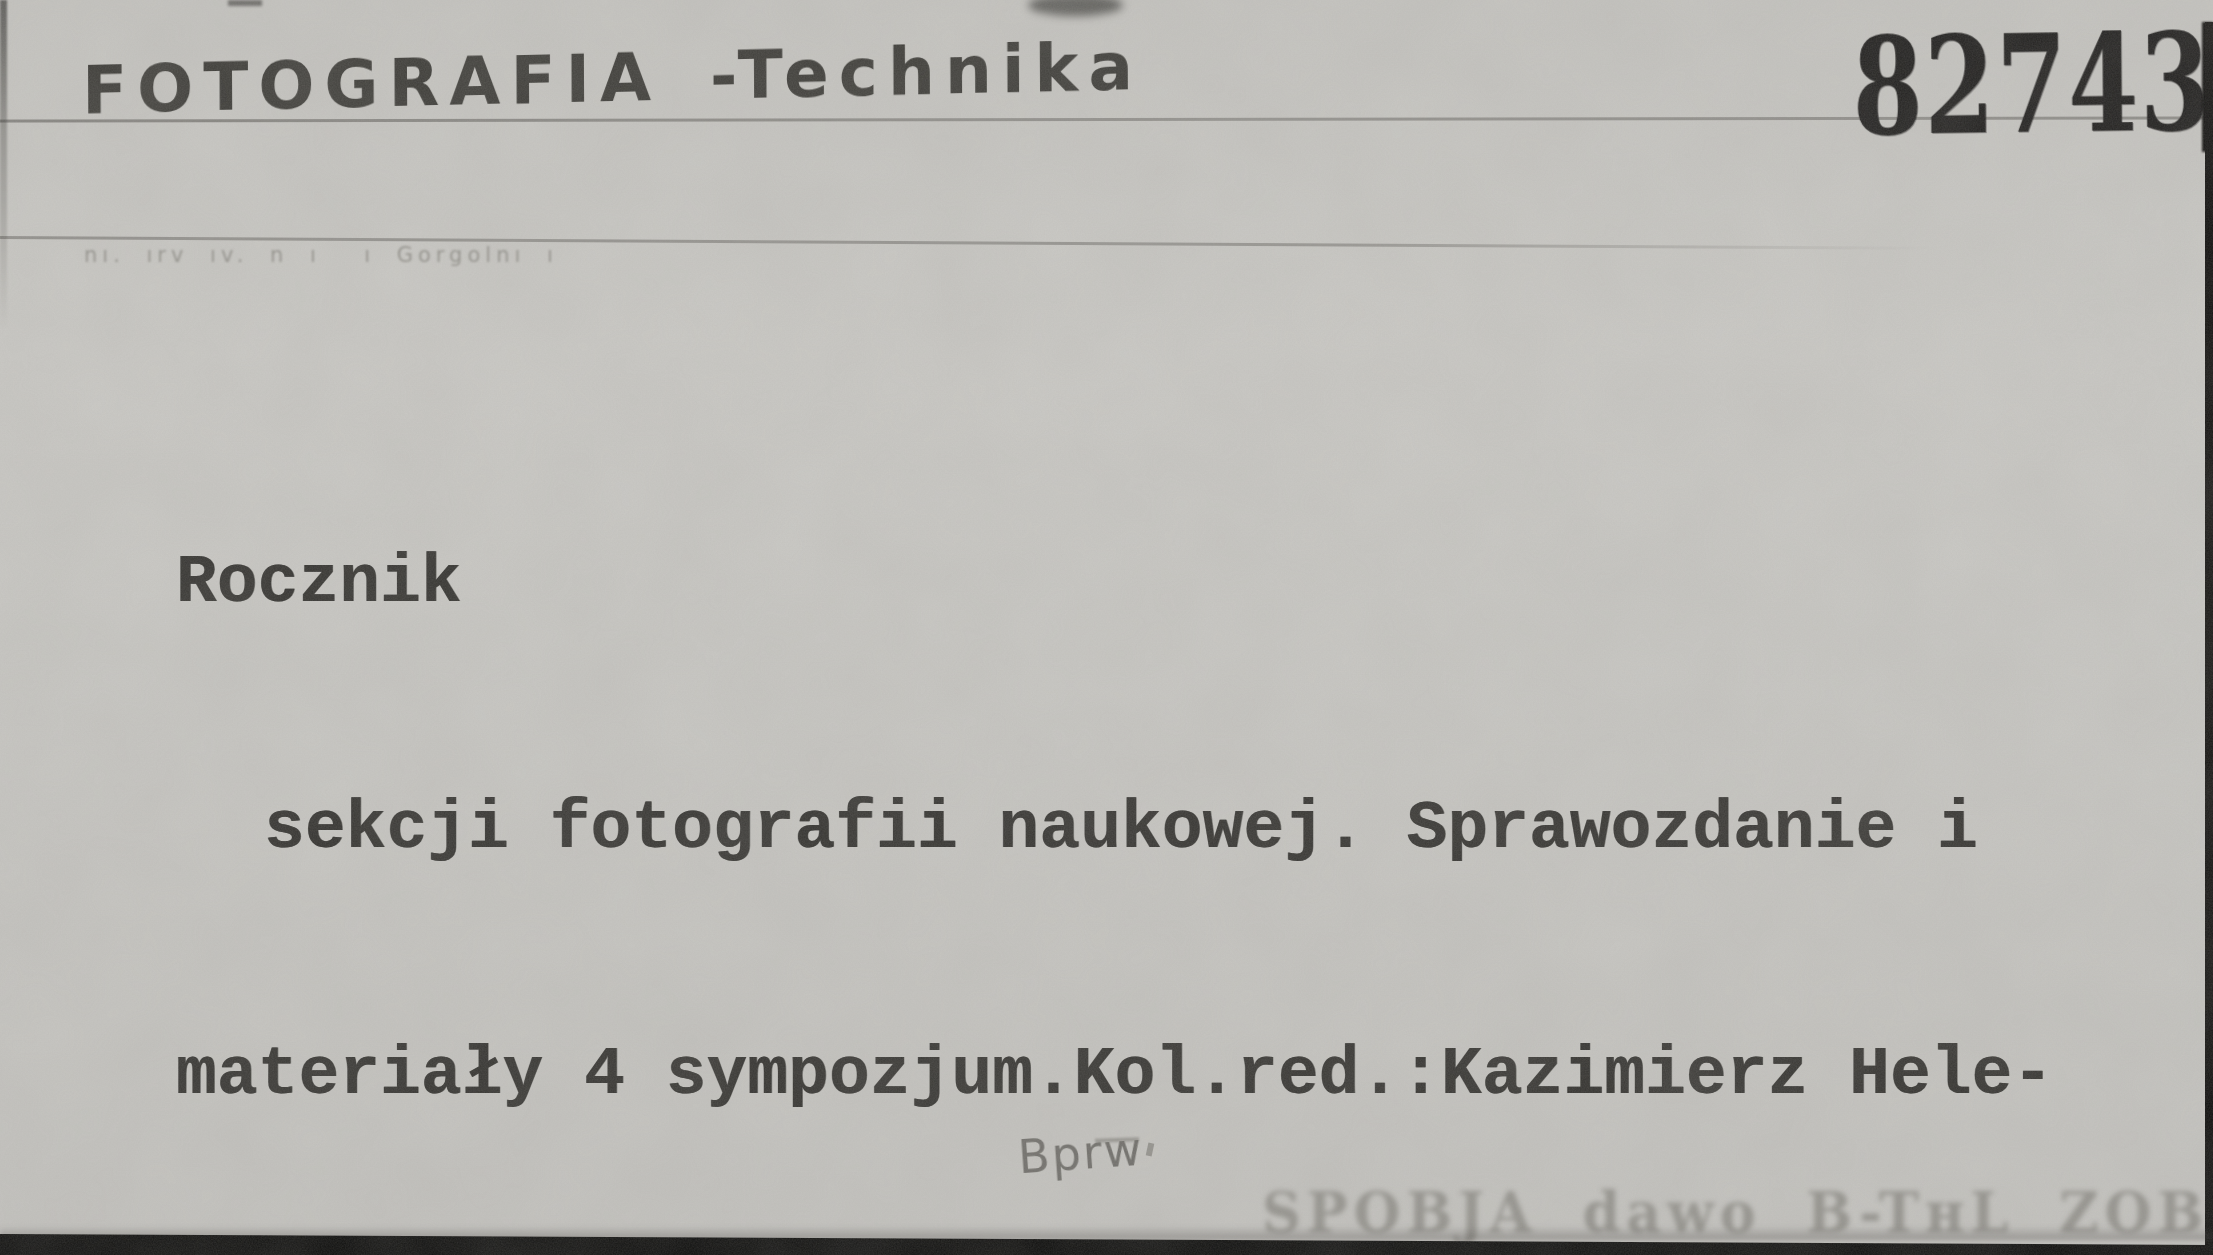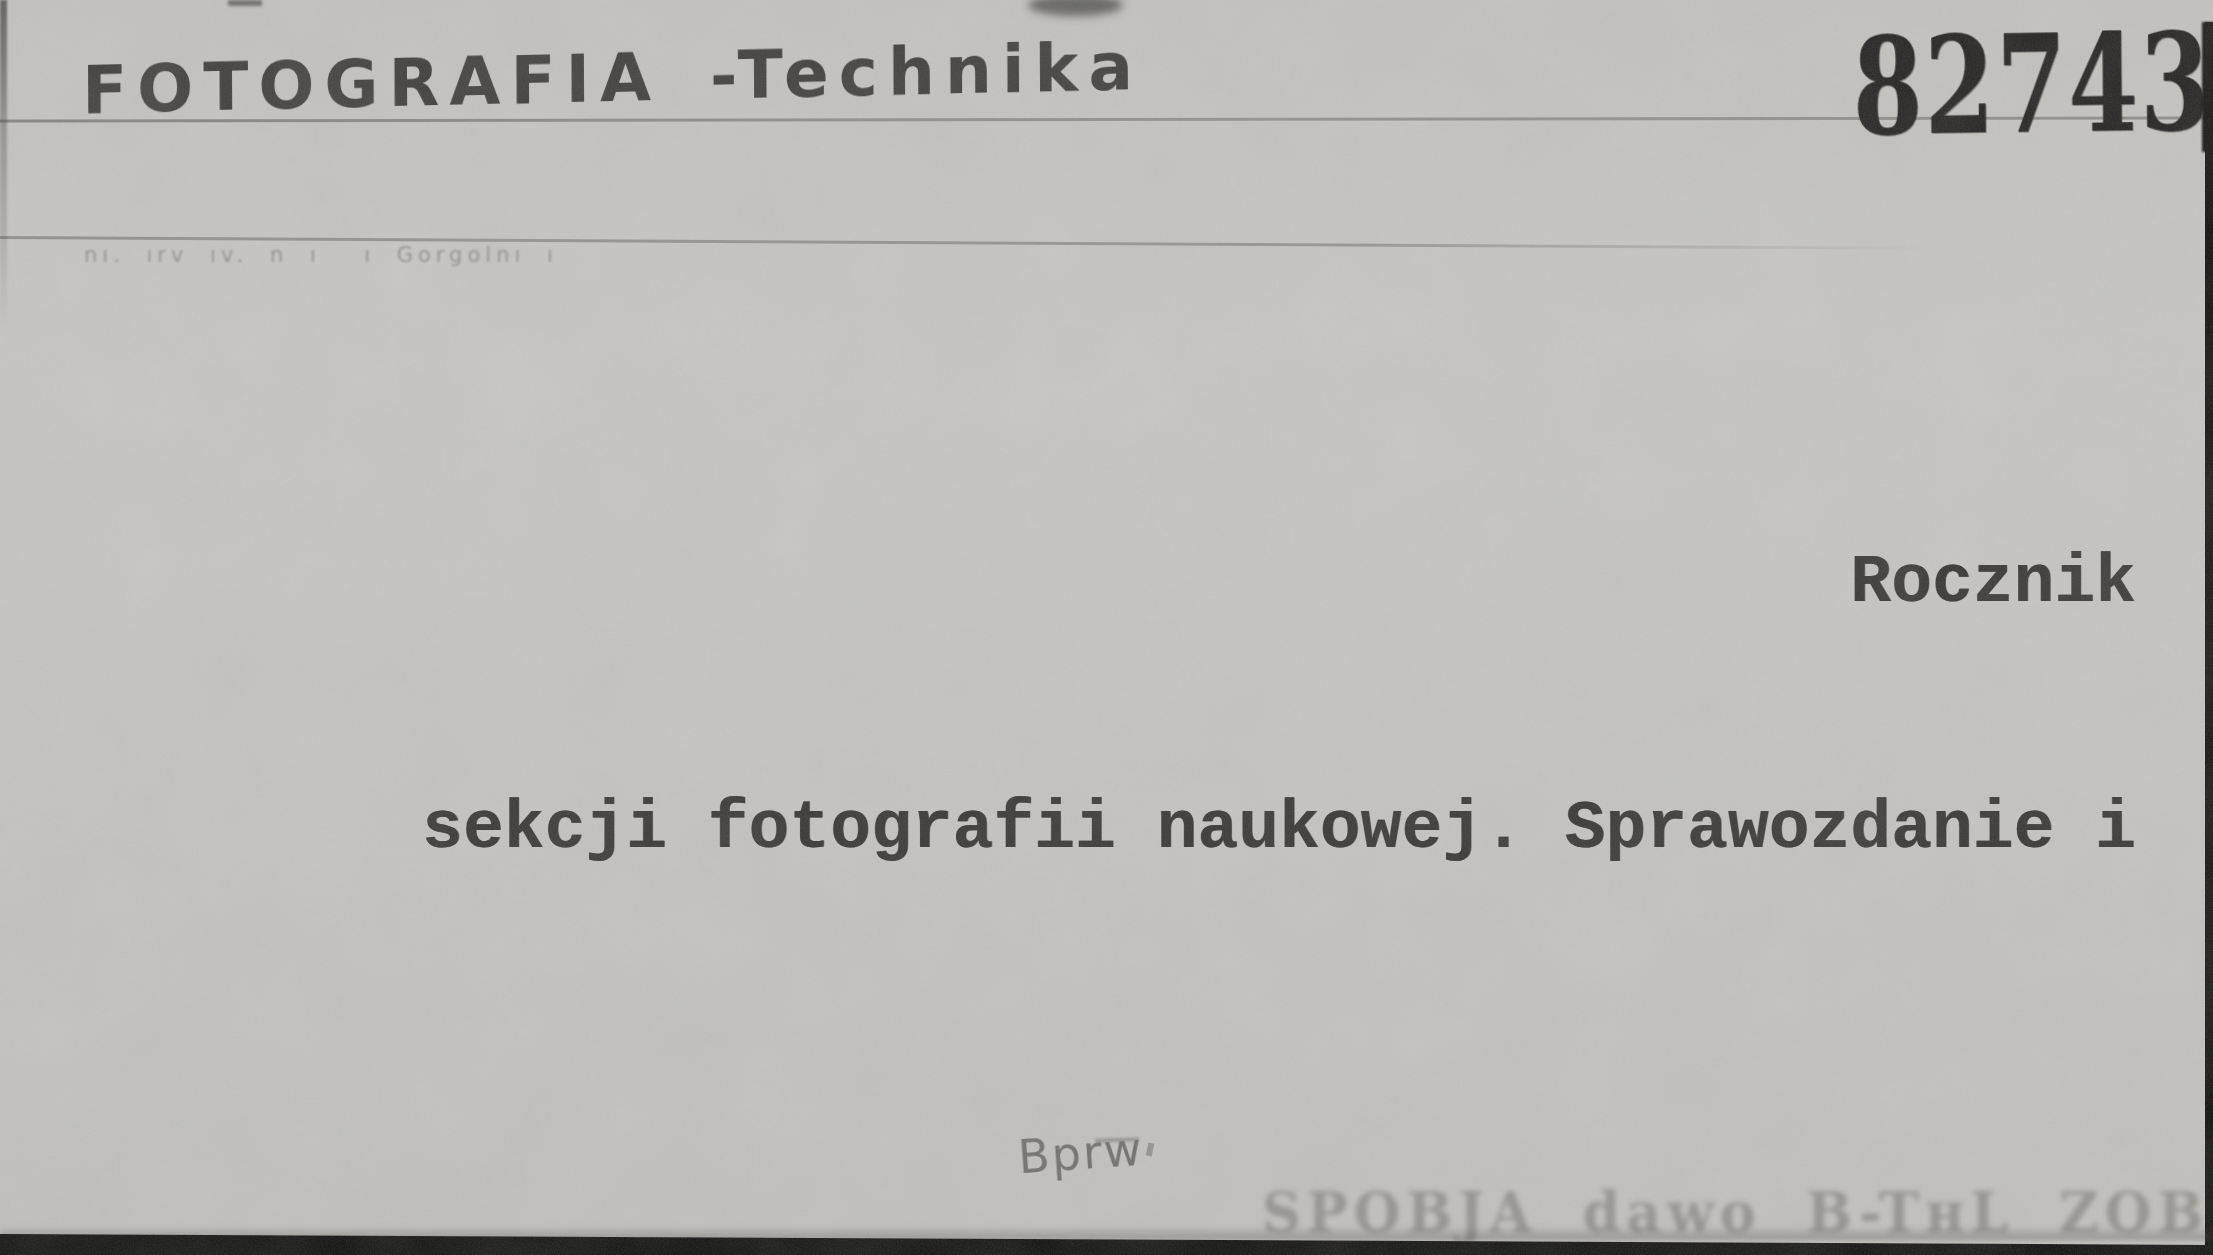--- a/index.html
+++ b/index.html
@@ -49,7 +49,7 @@
     text-shadow:0.6px 0.4px 0 rgba(44,43,40,.5), -0.4px 0 0 rgba(44,43,40,.35);
     filter:blur(.3px);
   }
-  .entry .line{white-space:pre;text-align:right;}
+  .entry .line{white-space:pre;}
   .entry .indent{padding-left:88px;font-family:Liberation Mono, monospace;}
 
   .pencil-note{

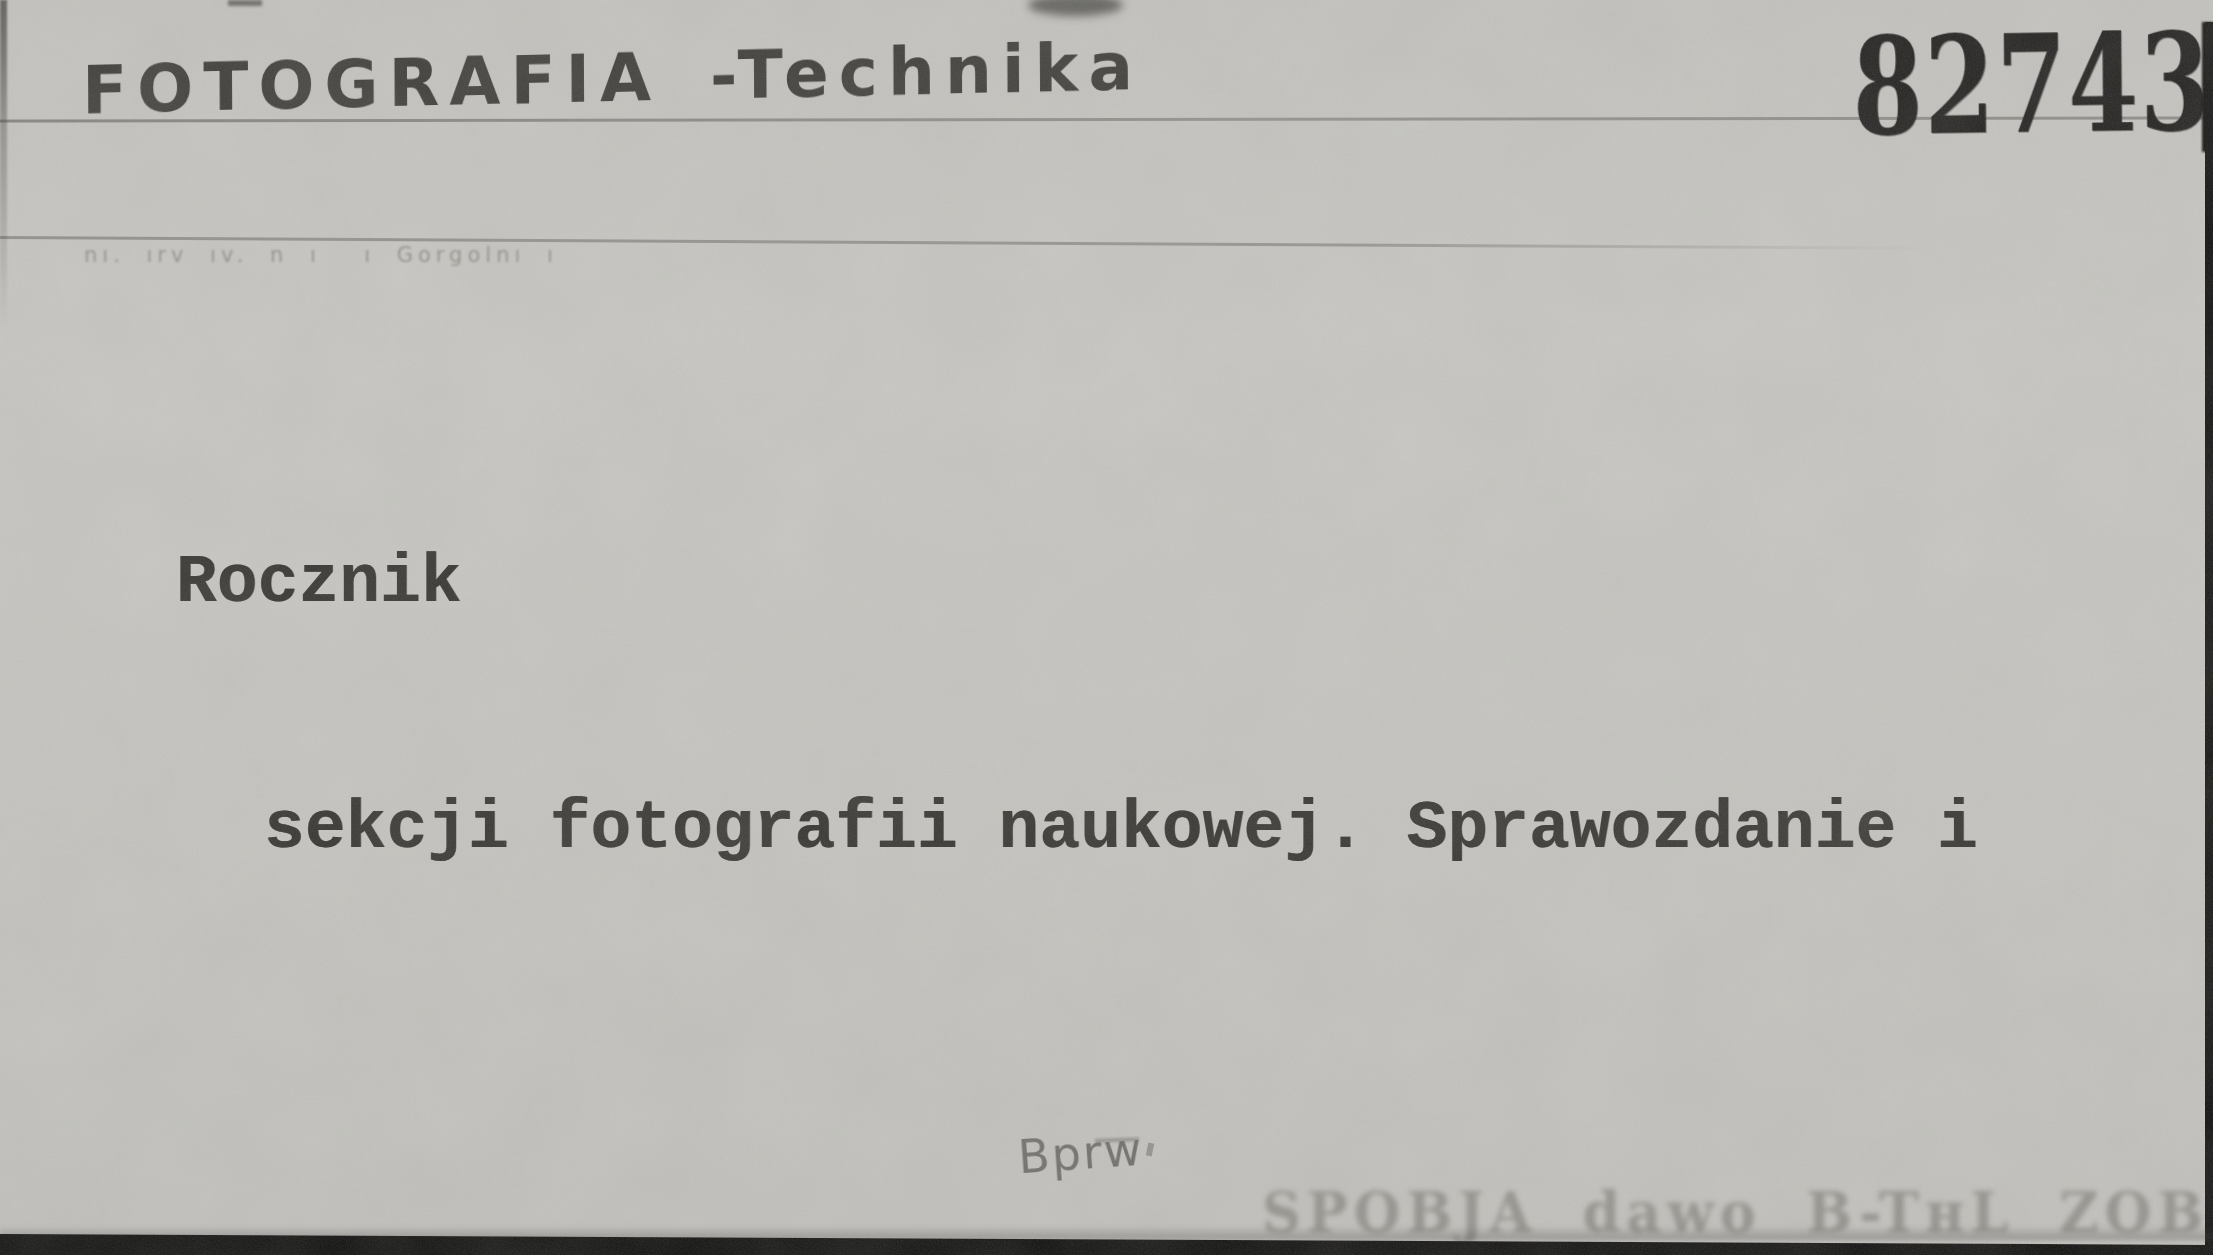--- a/index.html
+++ b/index.html
@@ -129,6 +129,7 @@
   <div class="entry">
     <div class="line">Rocznik</div>
     <div class="line indent">sekcji fotografii naukowej. Sprawozdanie i</div>
+    <div class="line">materiały 4 sympozjum.Kol.red.:Kazimierz Hele-</div>
     
     
     

